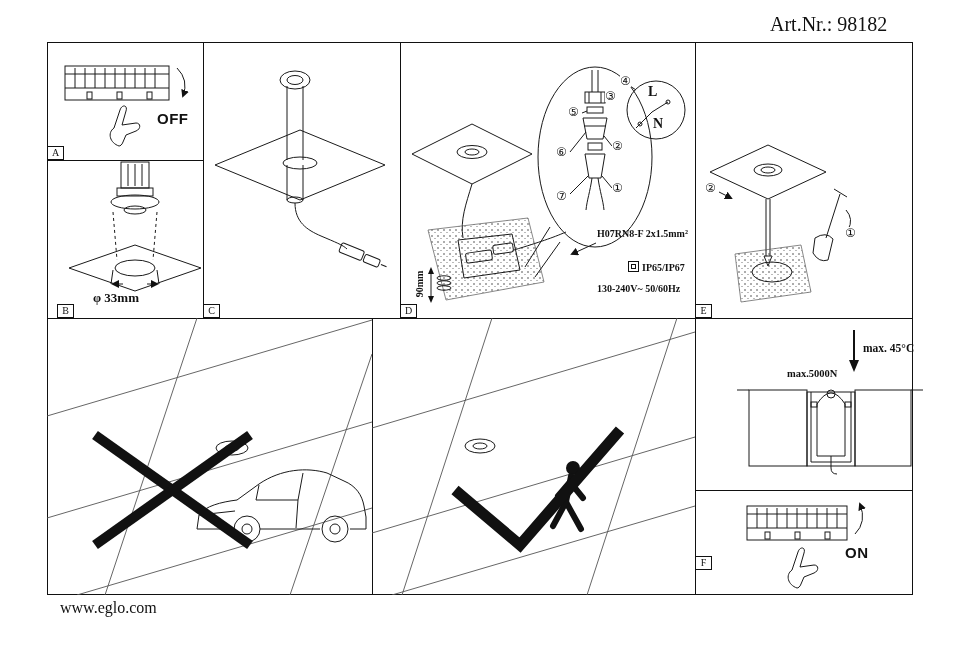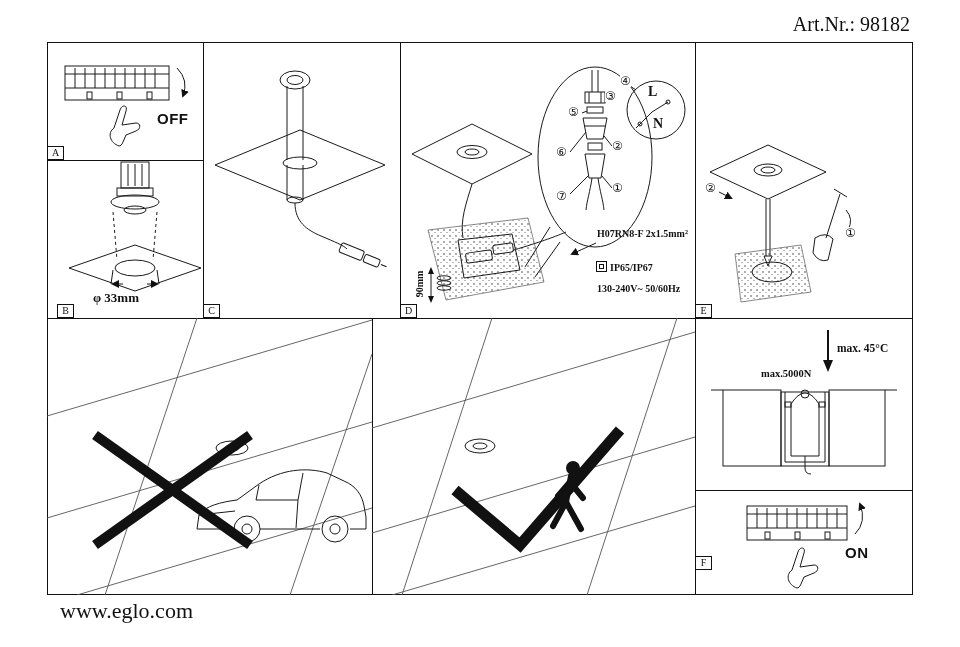--- a/index.html
+++ b/index.html
@@ -24,7 +24,7 @@
 
 <div id="page">
 
-  <div class="txt" style="left:770px;top:14px;width:140px;text-align:right;font-size:20px">Art.Nr.: 98182</div>
+  <div class="txt" style="left:770px;top:14px;width:140px;text-align:left;font-size:20px">Art.Nr.: 98182</div>
 
   <div class="txt" style="left:60px;top:600px;font-size:22px">www.eglo.com</div>
 

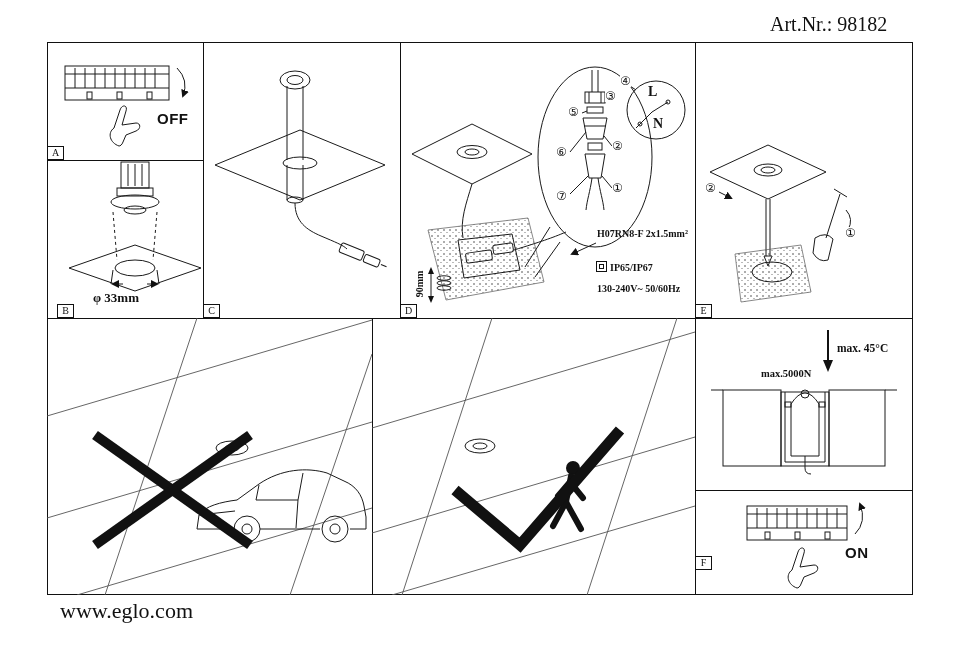--- a/index.html
+++ b/index.html
@@ -216,7 +216,7 @@
     <div class="txt lncirc" style="left:253px;top:74px">N</div>
     <div class="txt spec" style="left:0px;top:236px;width:40px;text-align:center;transform:rotate(-90deg);transform-origin:20px 6px">90mm</div>
     <div class="txt spec" style="left:197px;top:186px">H07RN8-F 2x1.5mm²</div>
-    <div class="txt spec" style="left:196px;top:218px">
+    <div class="txt spec" style="left:228px;top:218px">
       <span class="ipbox"></span><span>IP65/IP67</span>
     </div>
     <div class="txt spec" style="left:197px;top:241px">130-240V~ 50/60Hz</div>

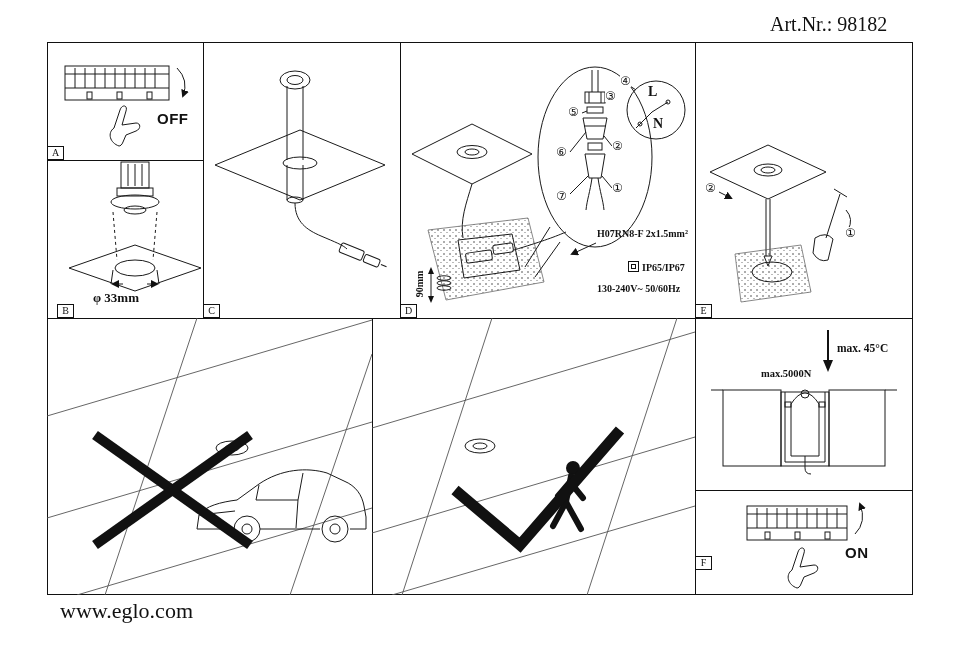--- a/index.html
+++ b/index.html
@@ -318,7 +318,7 @@
     </svg>
   </div>
 
-  <div class="panel" style="left:695px;top:318px;width:218px;height:172px">
+  <div class="panel" style="left:721px;top:318px;width:218px;height:172px">
     <svg width="218" height="172" viewBox="0 0 218 172">
       <defs>
         <pattern id="htT" width="6" height="6" patternUnits="userSpaceOnUse" patternTransform="rotate(45)">

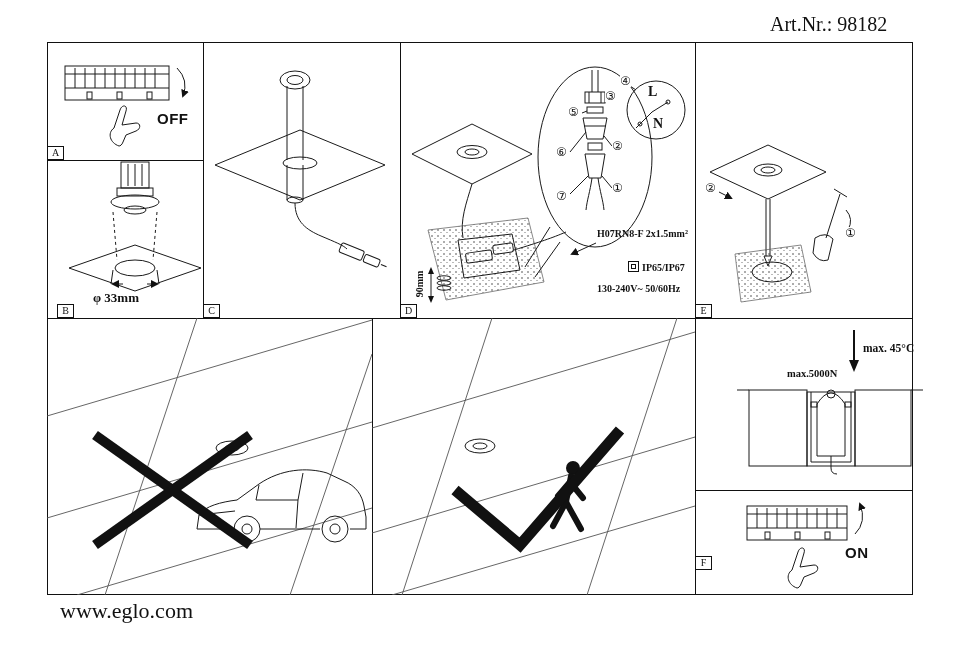--- a/index.html
+++ b/index.html
@@ -26,7 +26,7 @@
 
   <div class="txt" style="left:770px;top:14px;width:140px;text-align:left;font-size:20px">Art.Nr.: 98182</div>
 
-  <div class="txt" style="left:60px;top:600px;font-size:22px">www.eglo.com</div>
+  <div class="txt" style="left:60px;top:600px;font-size:16px">www.eglo.com</div>
 
   <div id="frame"></div>
   <div class="vline" style="left:203px;top:43px;height:275px"></div>

